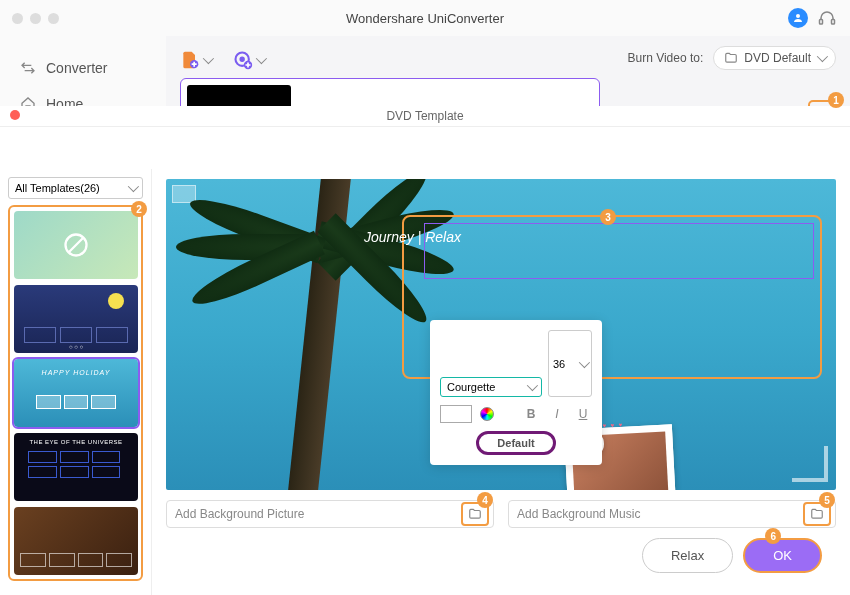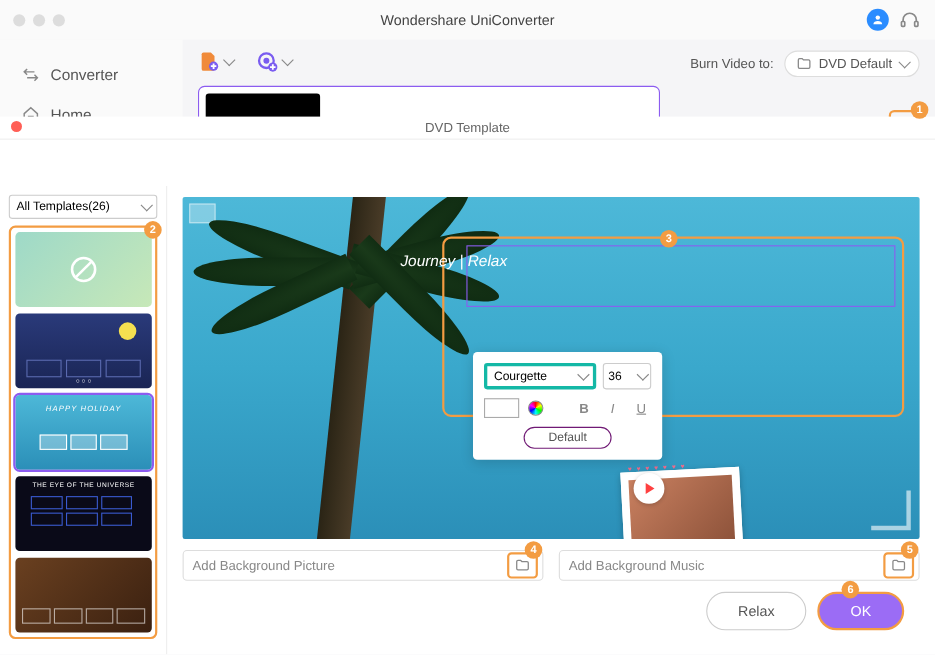--- a/index.html
+++ b/index.html
@@ -19,7 +19,7 @@
 .nav-item svg { width: 16px; height: 16px; color: #888; }
 
 .content { flex: 1; padding: 10px 14px; position: relative; }
-.topbar { display: flex; align-items: flex-start; justify-content: space-between; margin-bottom: 8px; }
+.topbar { display: flex; align-items: flex-end; justify-content: space-between; margin-bottom: 8px; }
 .topbar-left { display: flex; gap: 22px; align-items: center; }
 .action-btn { display: flex; align-items: center; gap: 3px; cursor: pointer; }
 .action-btn svg { width: 20px; height: 20px; }

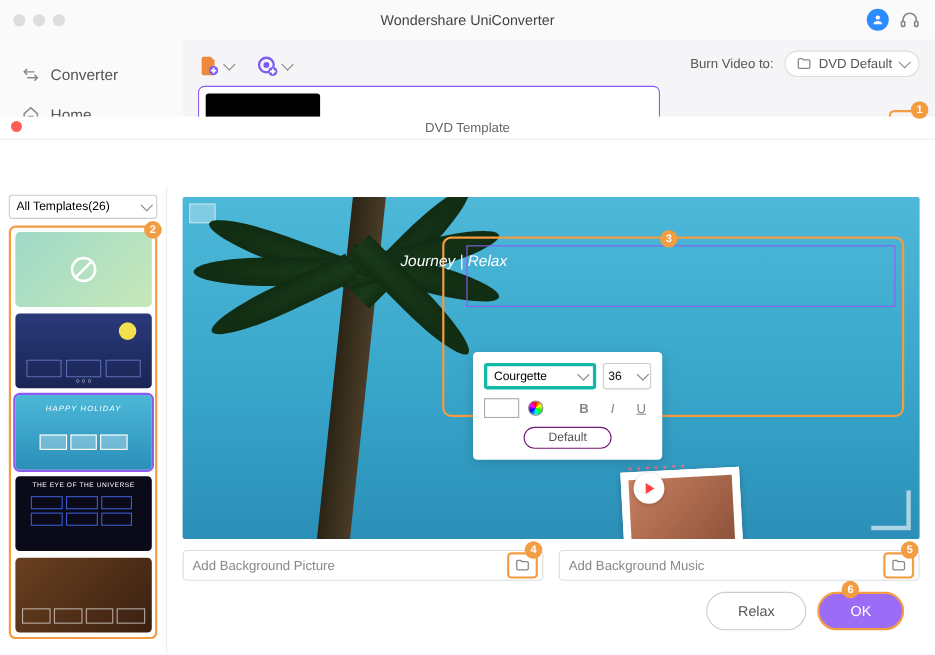--- a/index.html
+++ b/index.html
@@ -65,7 +65,7 @@
 
 .font-panel { position: absolute; left: 430px; top: 214px; width: 172px; background: #fff; border-radius: 4px; box-shadow: 0 2px 12px rgba(0,0,0,0.15); padding: 10px; z-index: 20; }
 .font-row { display: flex; gap: 6px; margin-bottom: 8px; }
-.font-select { flex: 1; border: 3px solid #14b8a6; border-radius: 3px; padding: 3px 6px; font-size: 11px; display: flex; justify-content: space-between; align-items: center; }
+.font-select { flex: 1; border: 1px solid #14b8a6; border-radius: 3px; padding: 3px 6px; font-size: 11px; display: flex; justify-content: space-between; align-items: center; margin-top: 47px; }
 .size-select { width: 44px; border: 1px solid #ccc; border-radius: 3px; padding: 3px 4px; font-size: 11px; display: flex; justify-content: space-between; align-items: center; }
 .style-row { display: flex; align-items: center; gap: 8px; margin-bottom: 8px; }
 .color-swatch { width: 32px; height: 18px; background: #fff; border: 1px solid #aaa; }

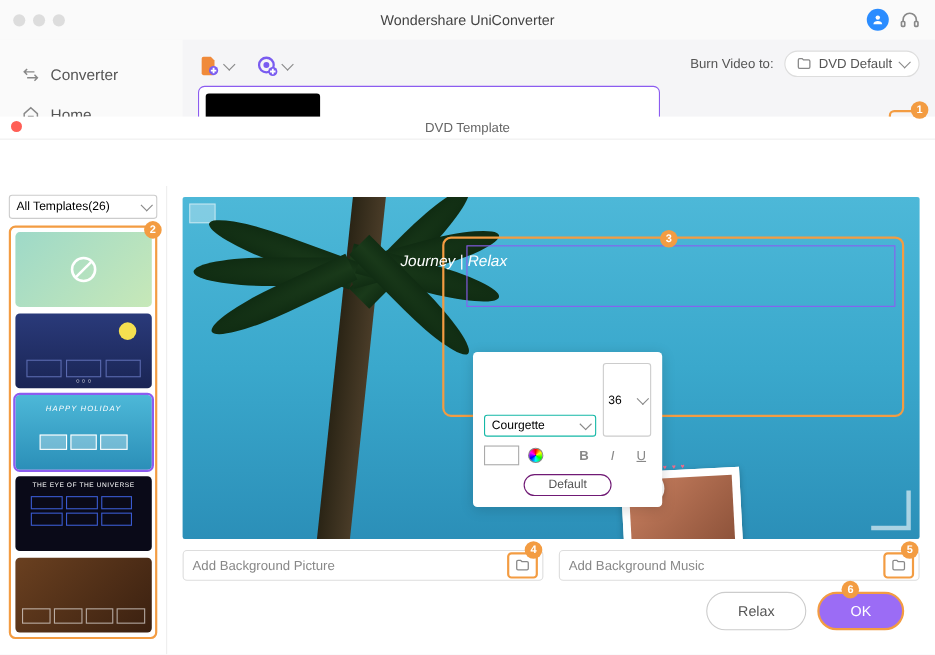--- a/index.html
+++ b/index.html
@@ -71,7 +71,7 @@
 .color-swatch { width: 32px; height: 18px; background: #fff; border: 1px solid #aaa; }
 .picker-circle { width: 14px; height: 14px; border-radius: 50%; background: conic-gradient(red,yellow,lime,cyan,blue,magenta,red); border: 1px solid #888; }
 .fmt-btn { width: 18px; height: 18px; font-size: 12px; color: #888; display: flex; align-items: center; justify-content: center; cursor: pointer; }
-.default-btn { width: 80px; margin: 0 auto; display: block; text-align: center; border: 1px solid #701a75; border-radius: 12px; padding: 3px 0; font-size: 11px; color: #555; cursor: pointer; }
+.default-btn { width: 80px; margin: 0 auto; display: block; text-align: center; border: 3px solid #701a75; border-radius: 12px; padding: 3px 0; font-size: 11px; color: #555; cursor: pointer; font-weight: bold; }
 
 .slot1 { position: absolute; right: 162px; top: 248px; width: 108px; height: 82px; background: #fff; border: 7px solid #fff; box-shadow: 0 2px 6px rgba(0,0,0,0.25); transform: rotate(-3deg); }
 .slot1-inner { width: 100%; height: 100%; background: linear-gradient(135deg,#c98060,#8a5038); }

